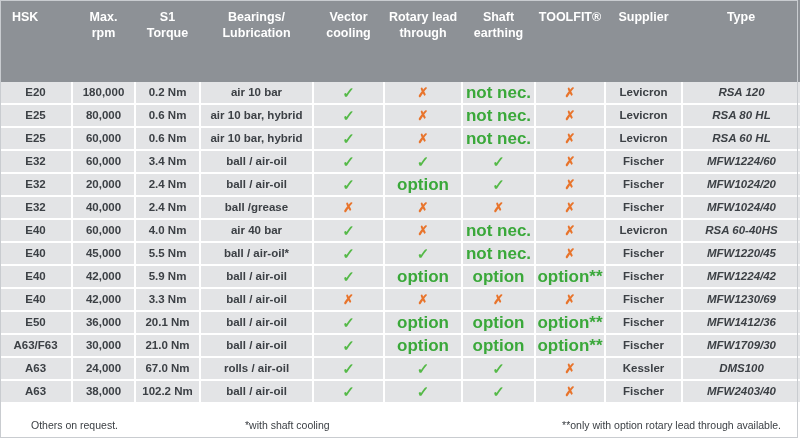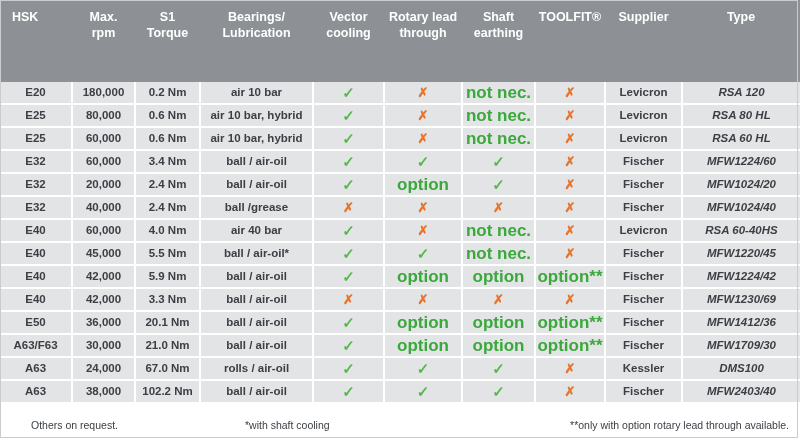--- a/index.html
+++ b/index.html
@@ -99,7 +99,7 @@
   }
   .footer-right {
     position: absolute;
-    right: 12px;
+    right: 20px;
     top: 14px;
   }
   .outline {

